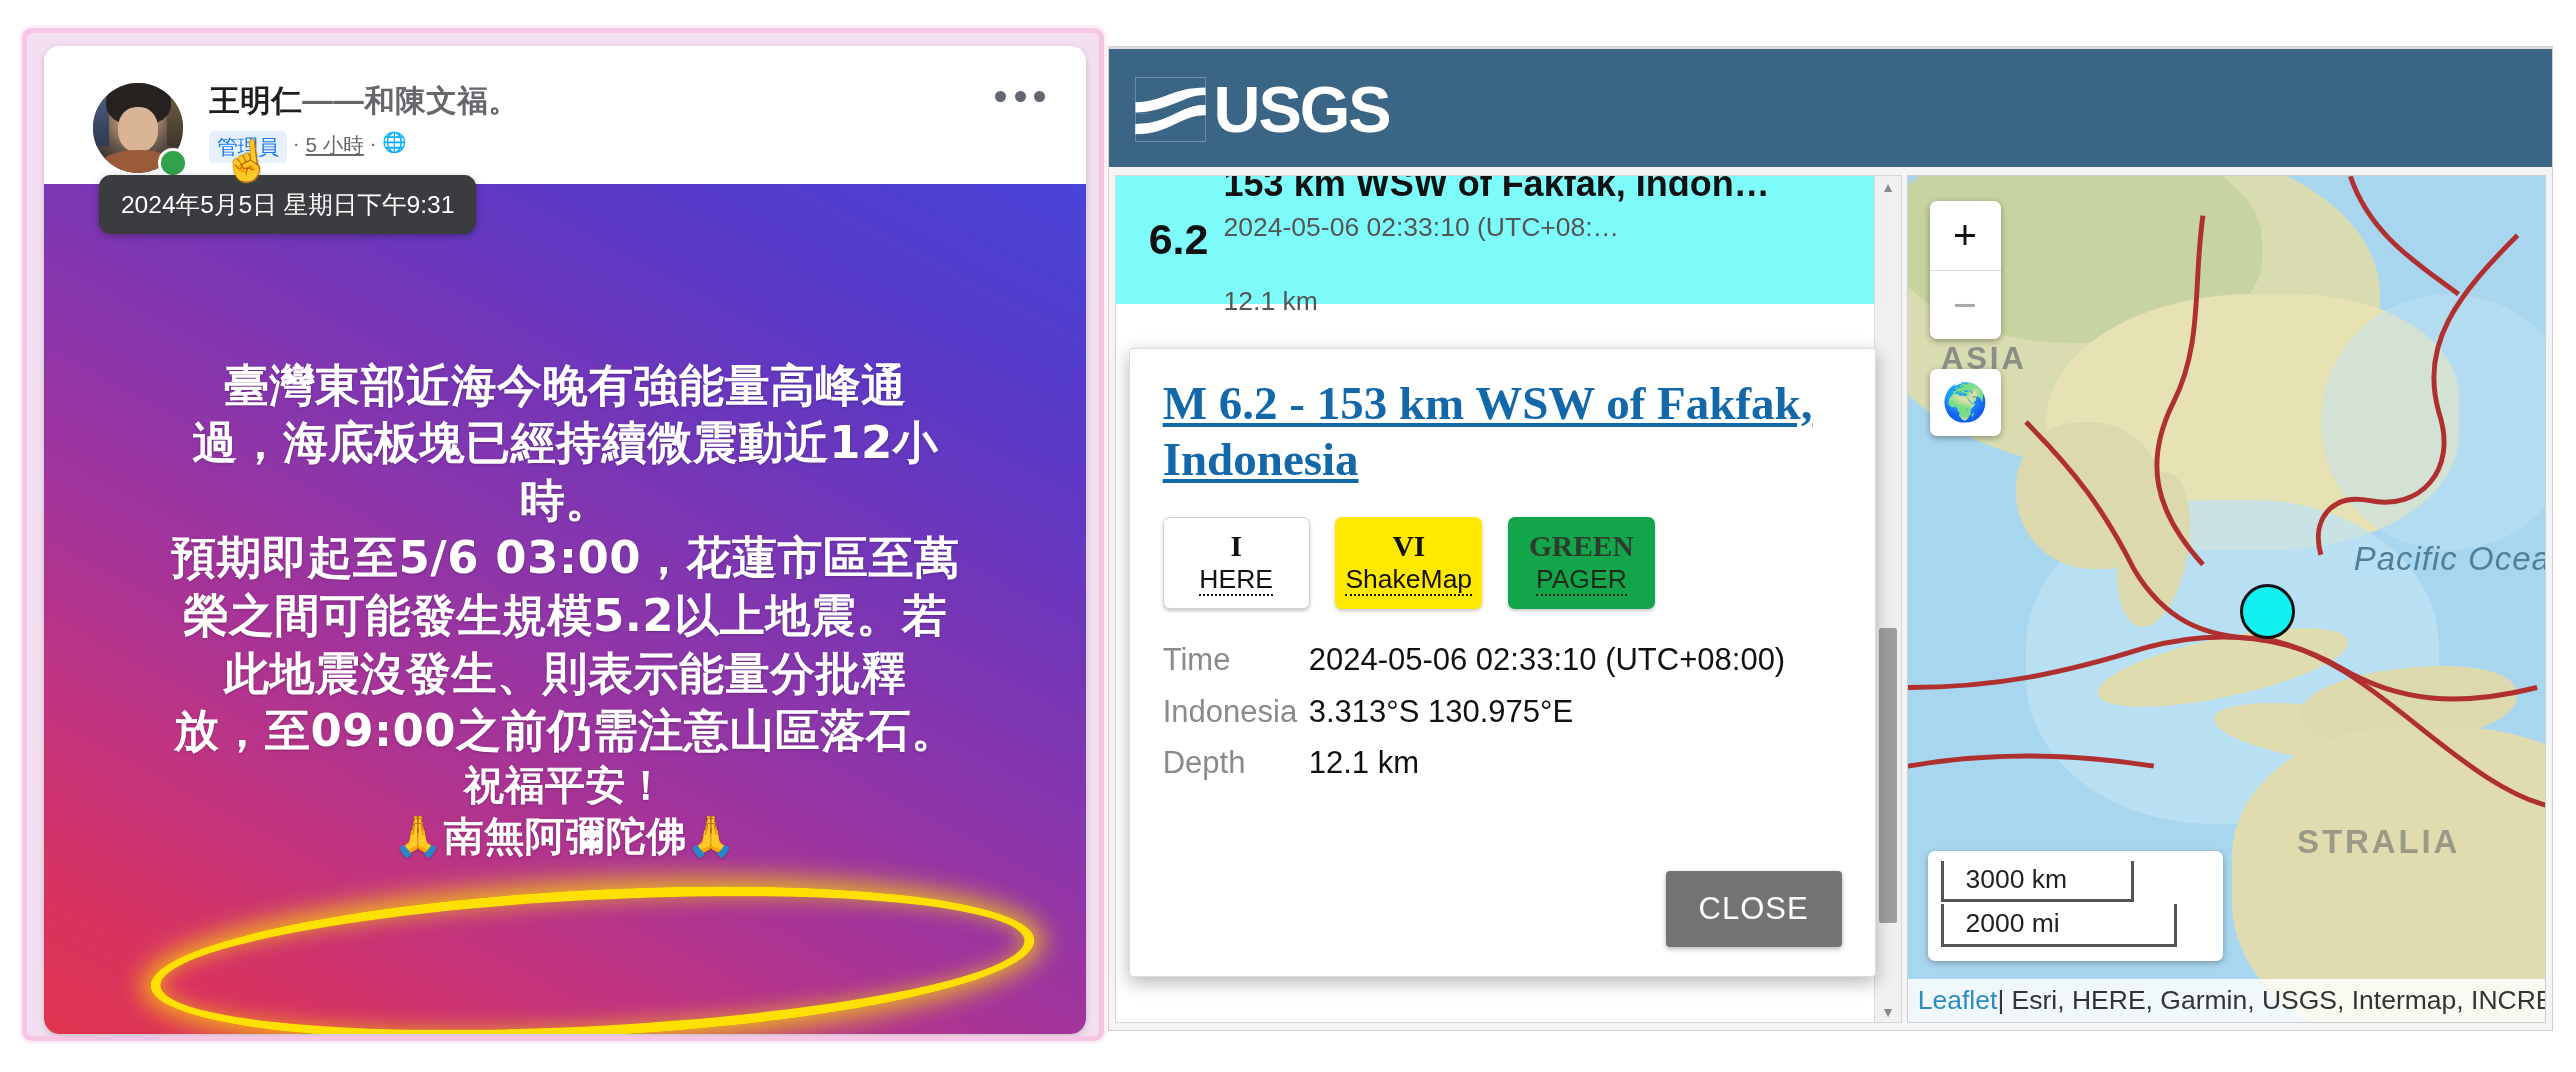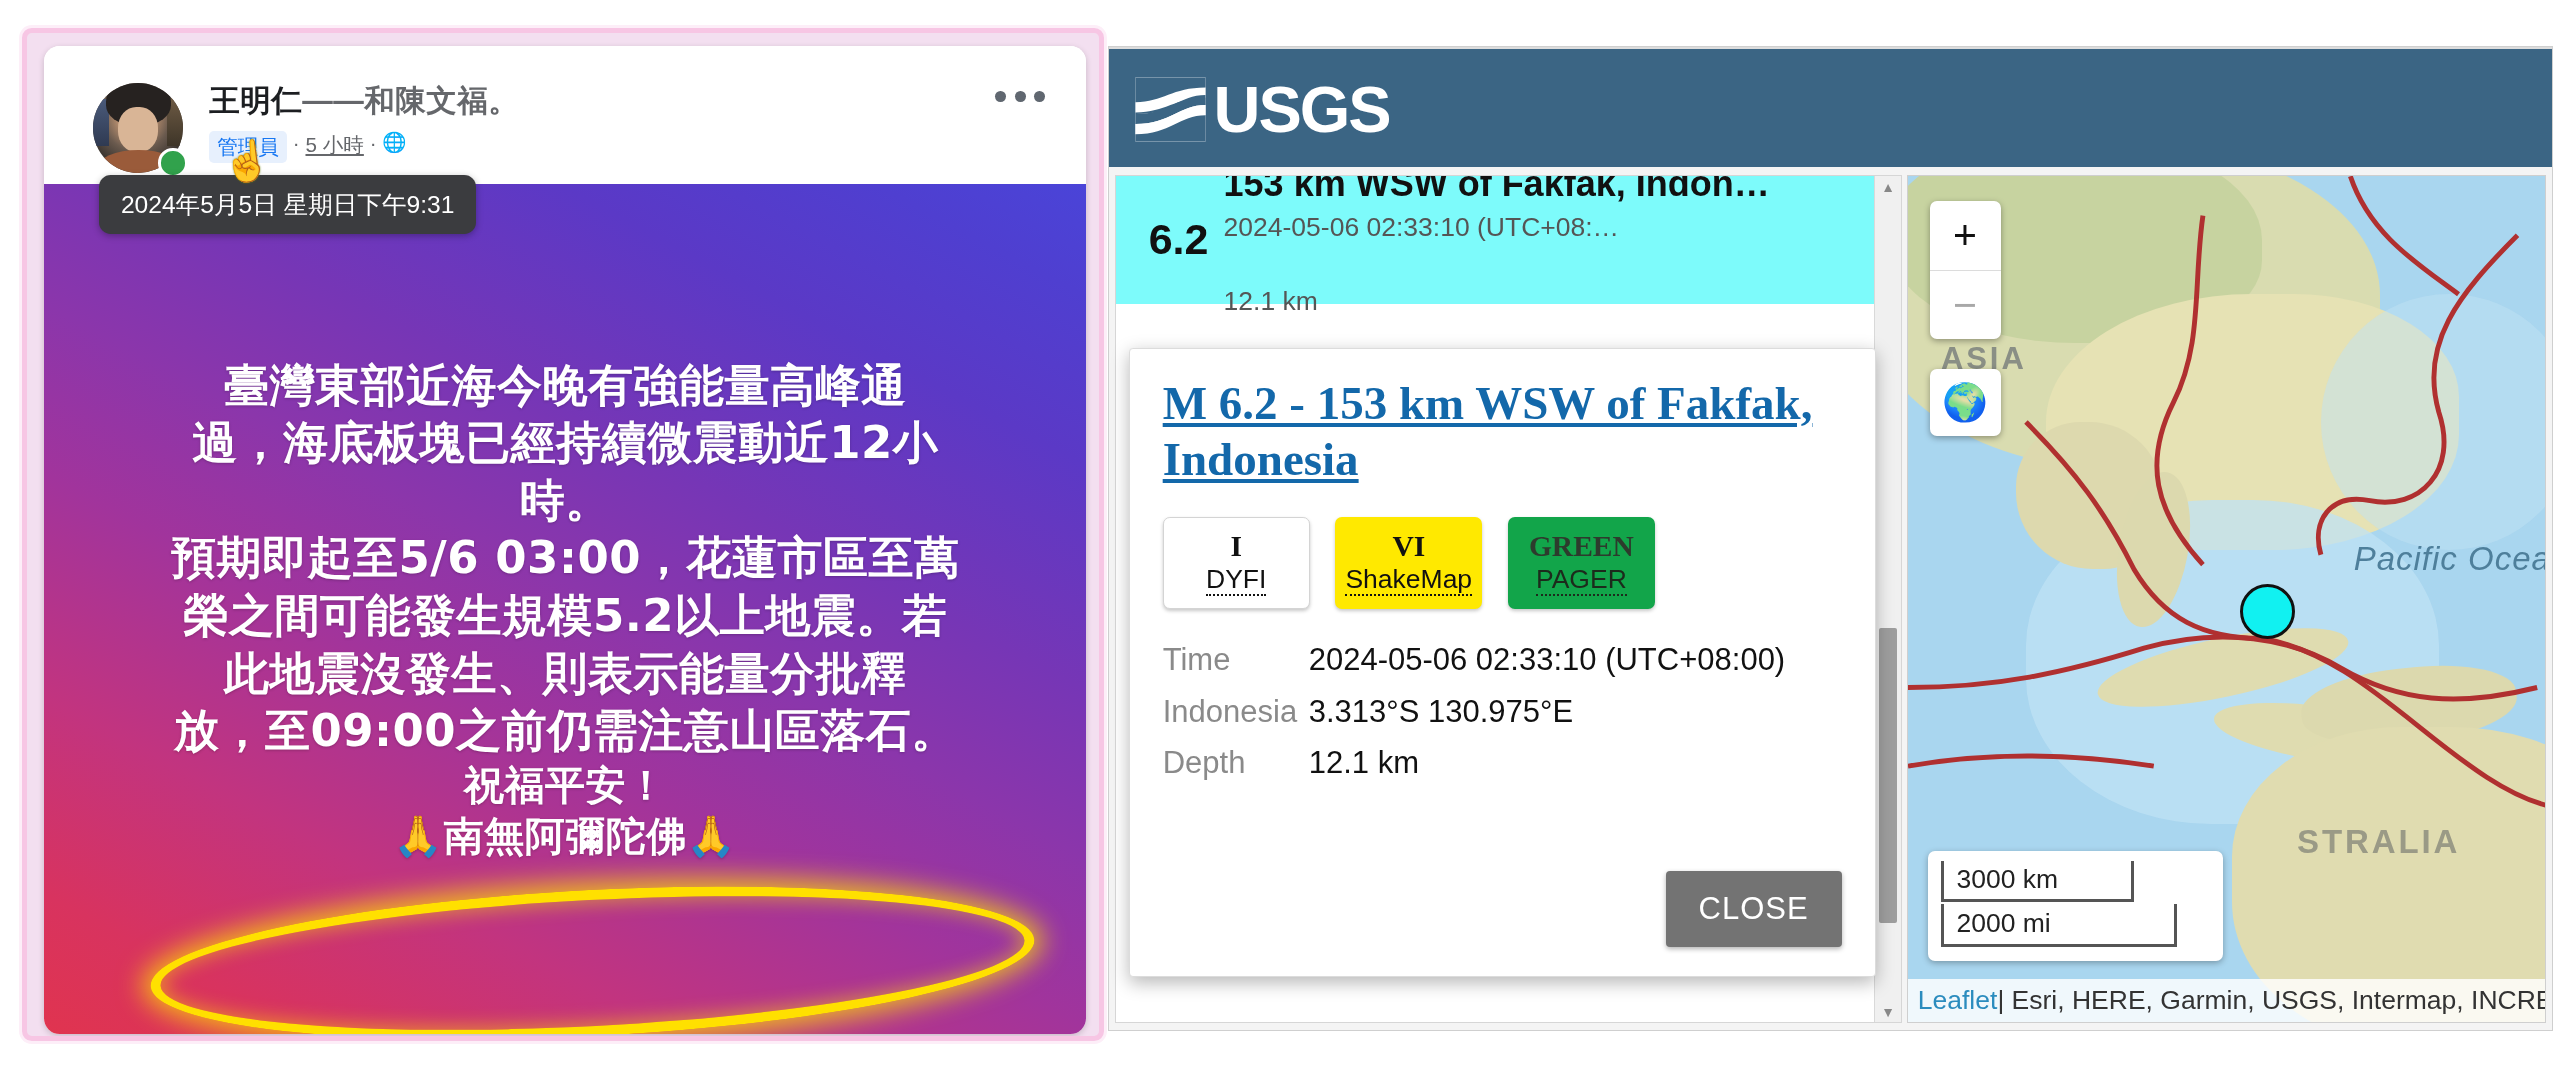--- a/index.html
+++ b/index.html
@@ -316,7 +316,7 @@
         <div class="eq-badges">
           <div class="badge dyfi">
             <span class="top">I</span>
-            <span class="bot">DYFI</span>
+            <span class="bot">HERE</span>
           </div>
           <div class="badge shake">
             <span class="top">VI</span>

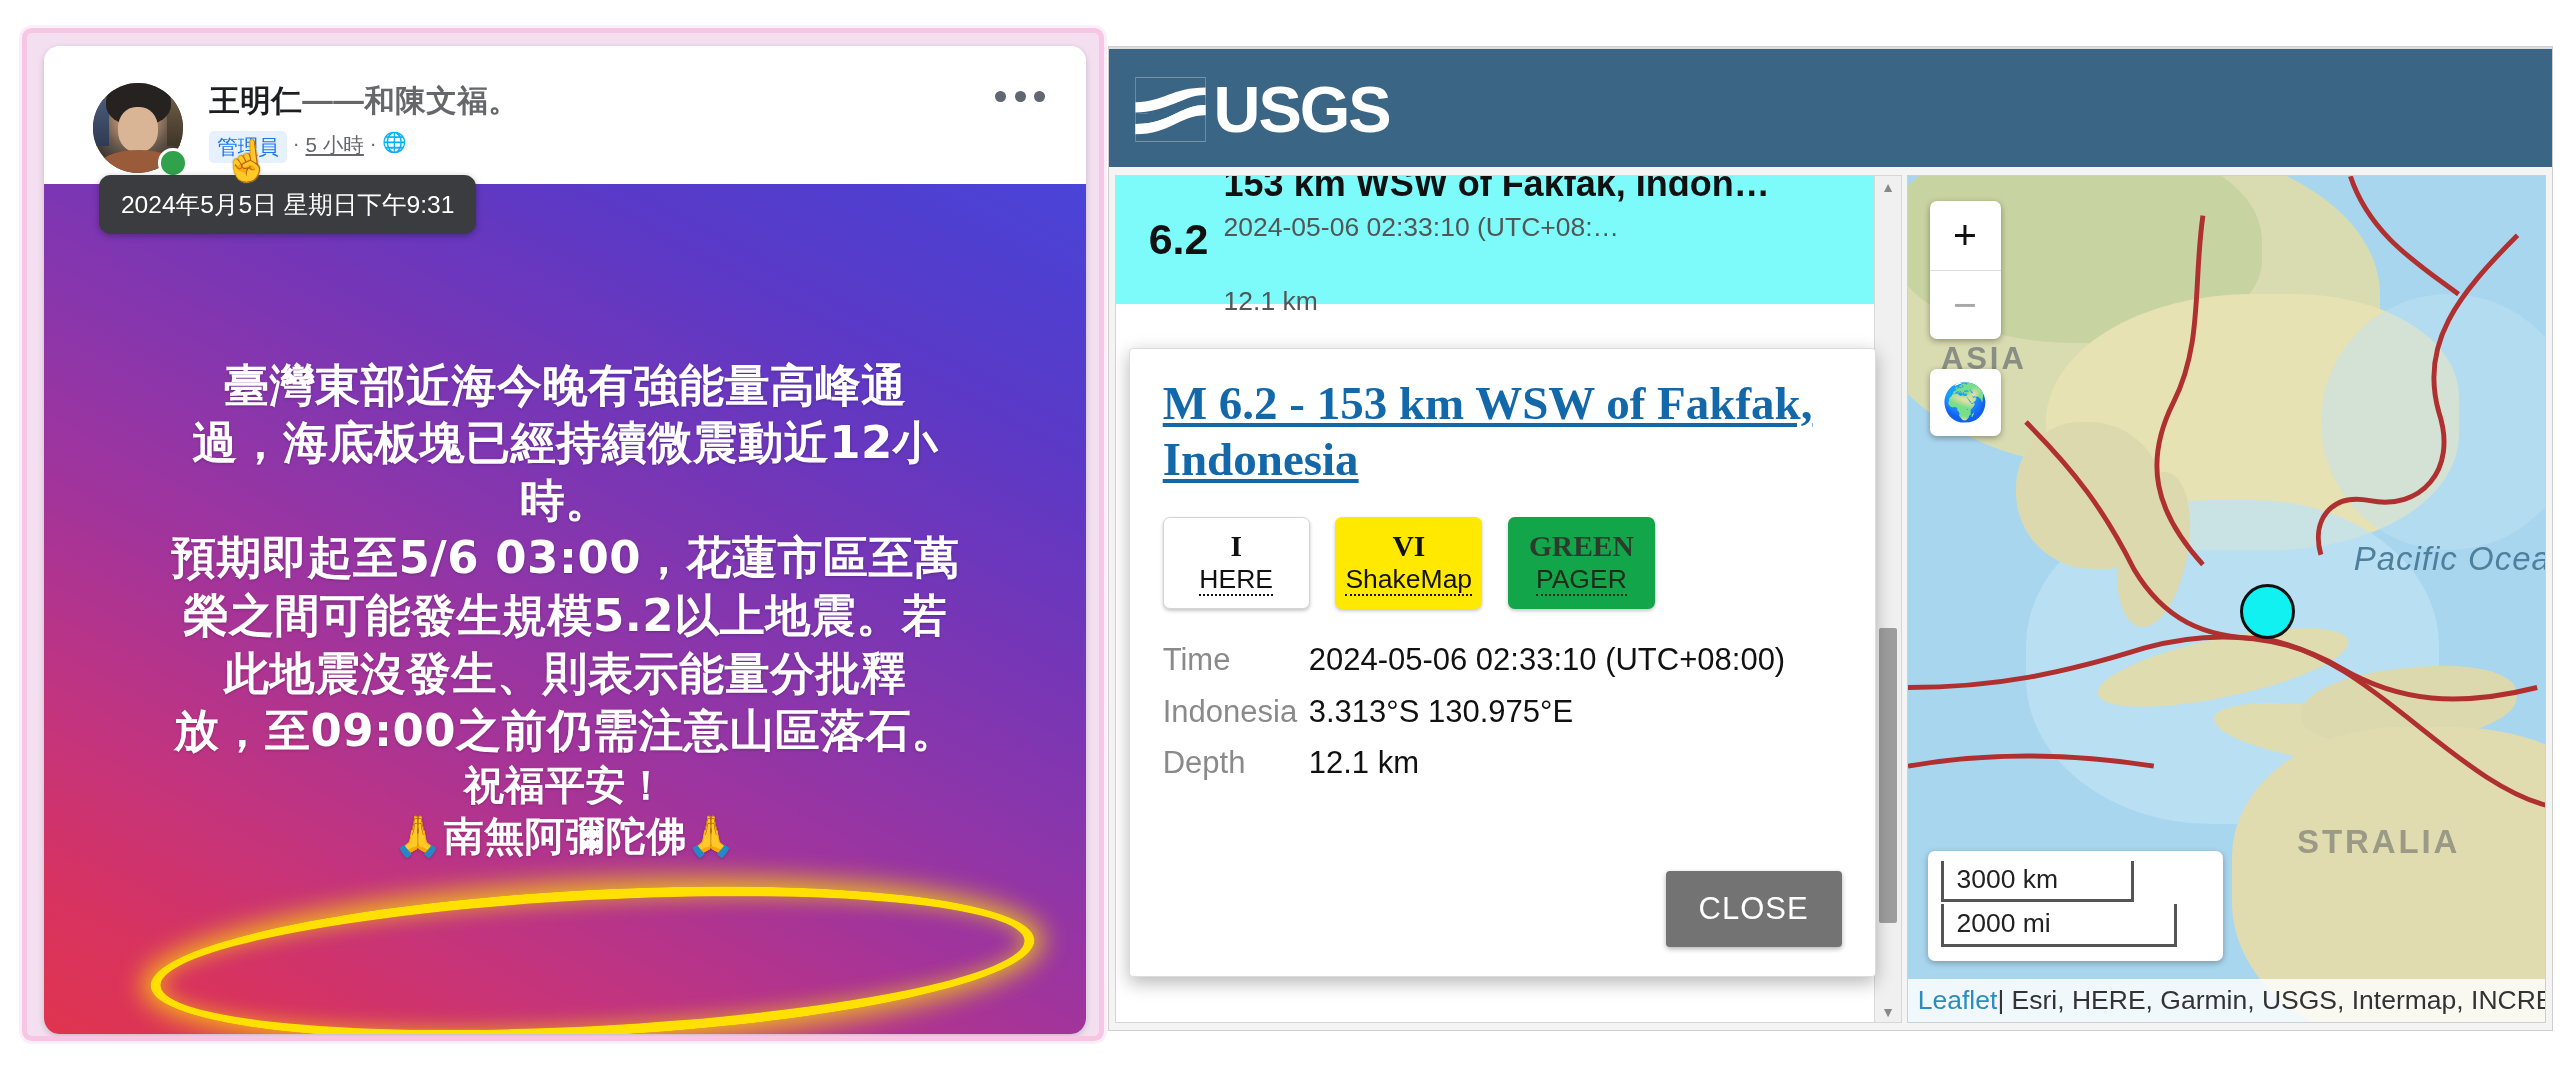--- a/index.html
+++ b/index.html
@@ -202,7 +202,7 @@
     background:#fff;border-radius:6.9px;box-shadow:0 2px 5.9px rgba(0,0,0,.3);
     z-index:10;padding:9.8px 13.8px;box-sizing:border-box;
   }
-  .scalebar .sk,.scalebar .sm{position:relative;font-size:26.5px;color:#222;padding-left:12px;}
+  .scalebar .sk,.scalebar .sm{position:relative;font-size:26.5px;color:#222;padding-left:21px;}
   .scalebar .sk{border-left:3.9px solid #555;border-top:0;border-bottom:3.9px solid #555;height:41px;line-height:37px;
                 border-right:3.9px solid #555;width:193px;box-sizing:border-box;}
   .scalebar .sm{border-left:3.9px solid #555;border-bottom:3.9px solid #555;border-right:3.9px solid #555;

